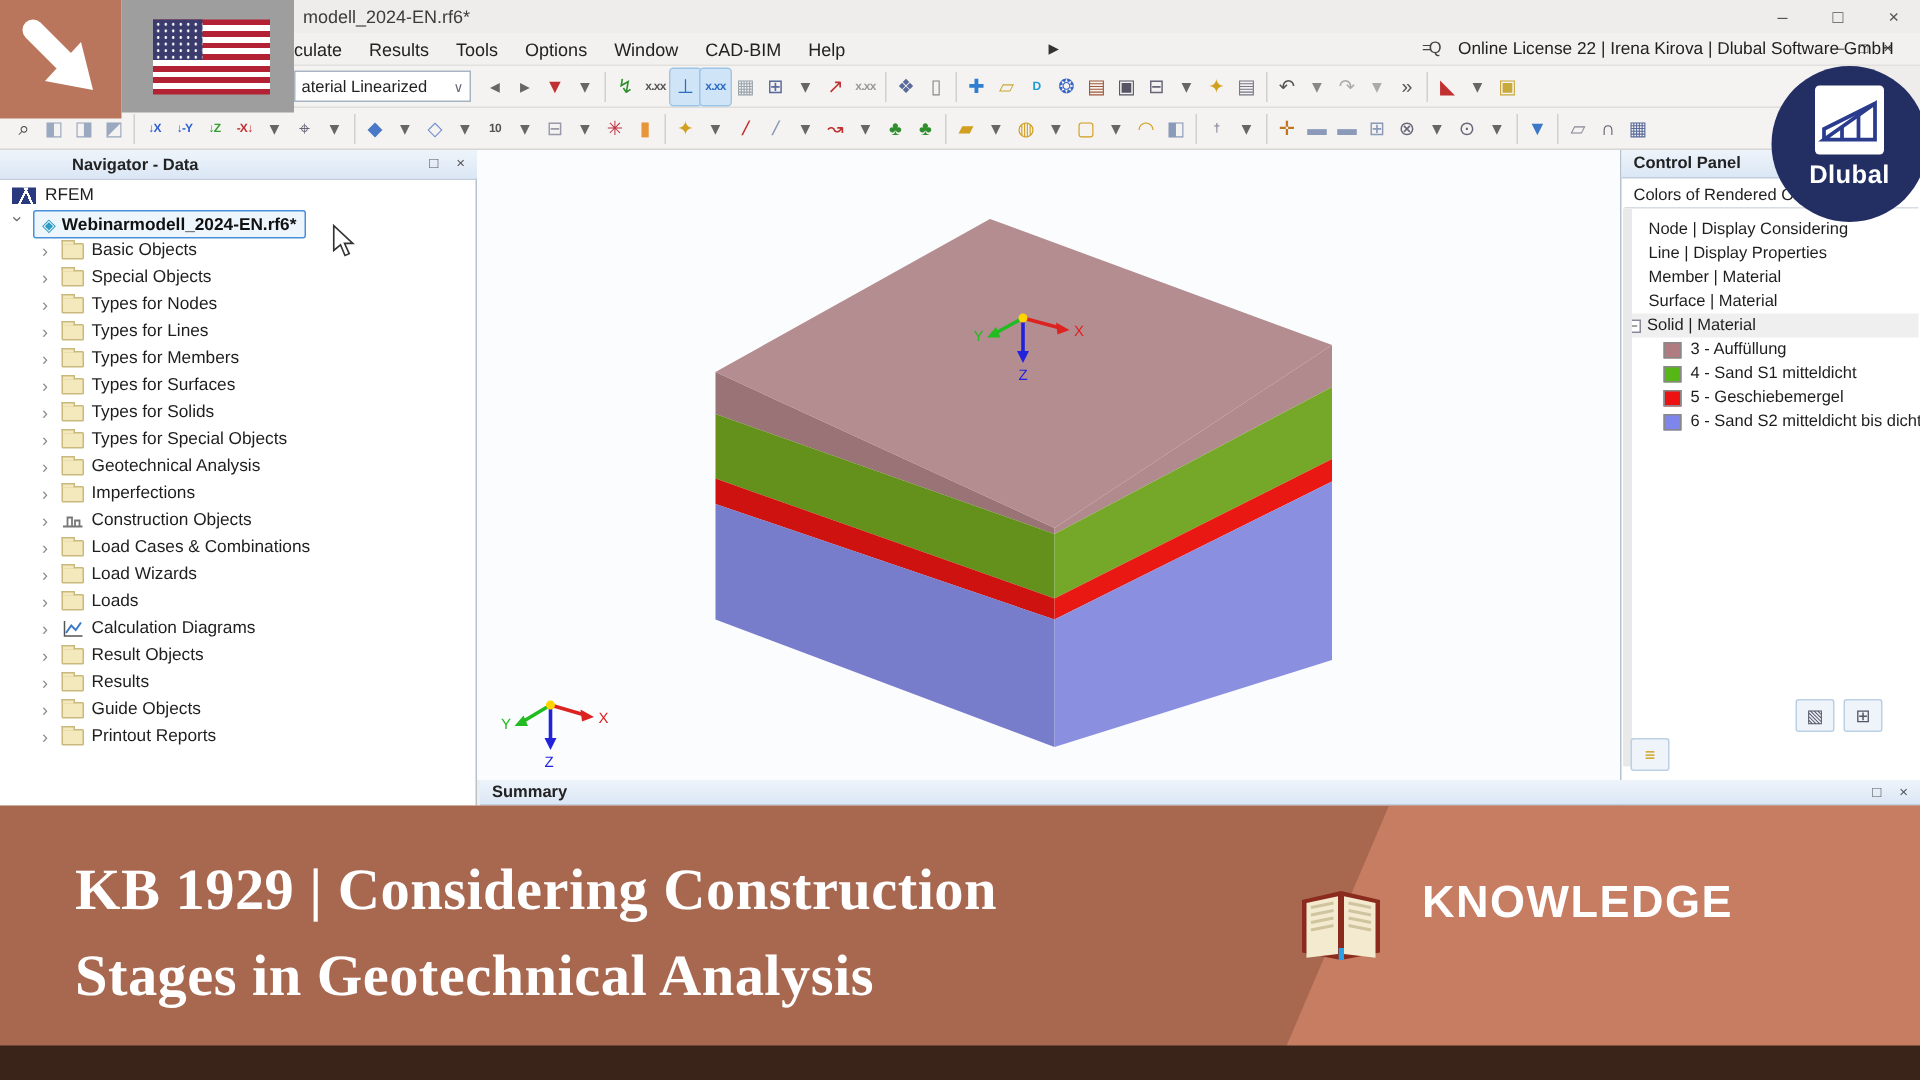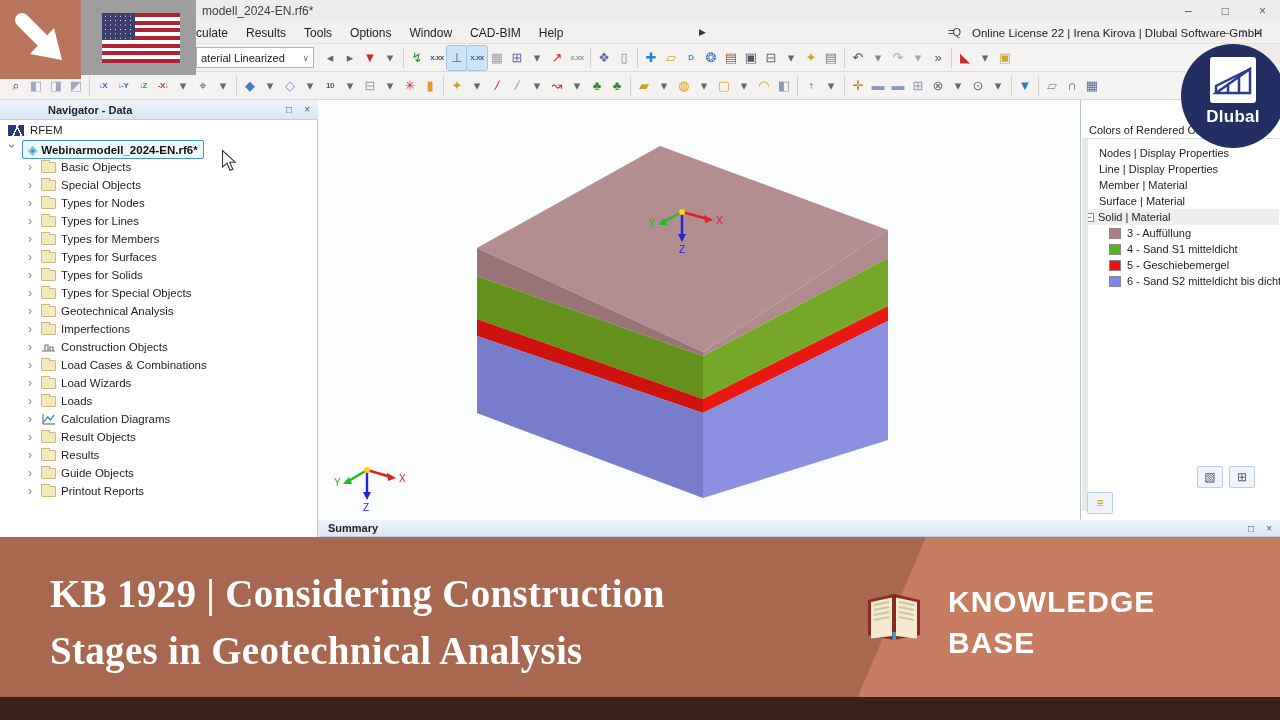--- a/index.html
+++ b/index.html
@@ -394,6 +394,9 @@
 </div>
 
 <div id="ctrlpanel" class="abs">
+  <div id="cp-head" class="abs panel-head">
+    <span>Control Panel</span>
+  </div>
   <div id="cp-combo" class="abs">
     <span>Colors of Rendered Obj</span>
   </div>

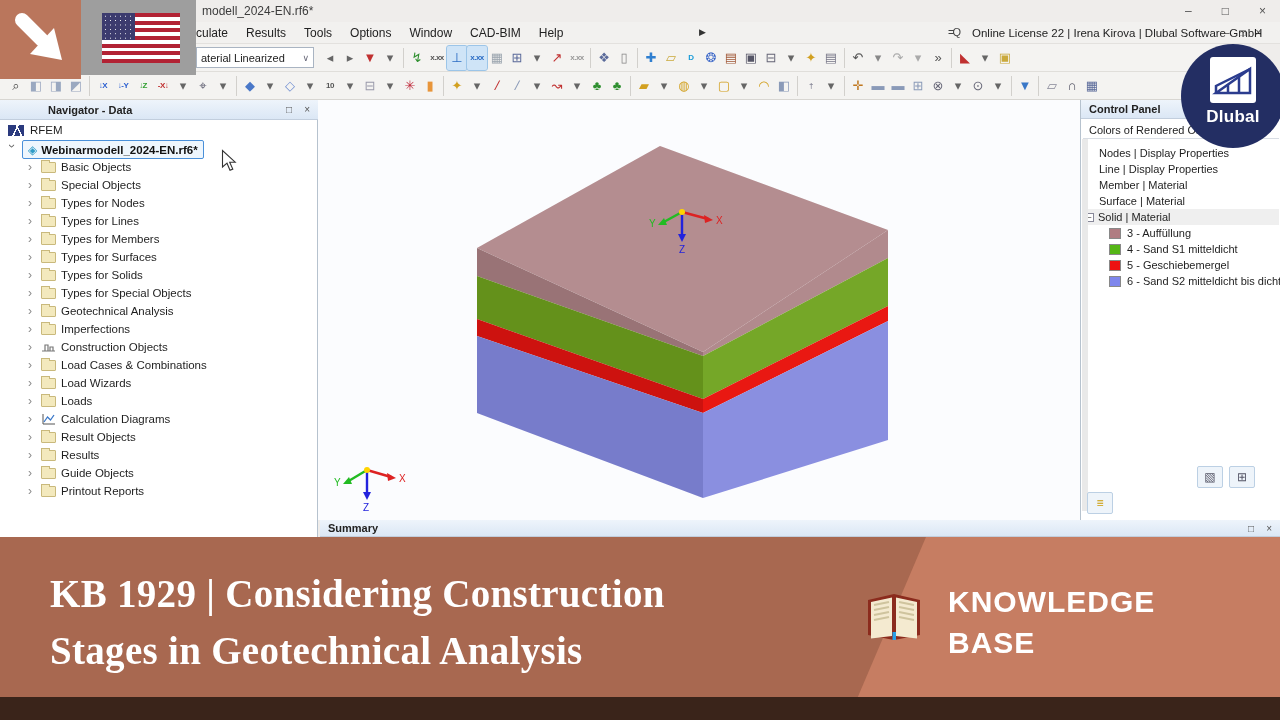--- a/index.html
+++ b/index.html
@@ -401,7 +401,7 @@
     <span>Colors of Rendered Obj</span>
   </div>
   <div id="cp-rows">
-      <div class="cp-row" style="top: 45px;">Nodes | Display Properties</div>
+      <div class="cp-row" style="top: 45px;">Node | Display Considering</div>
       <div class="cp-row" style="top: 61px;">Line | Display Properties</div>
       <div class="cp-row" style="top: 77px;">Member | Material</div>
       <div class="cp-row" style="top: 93px;">Surface | Material</div>

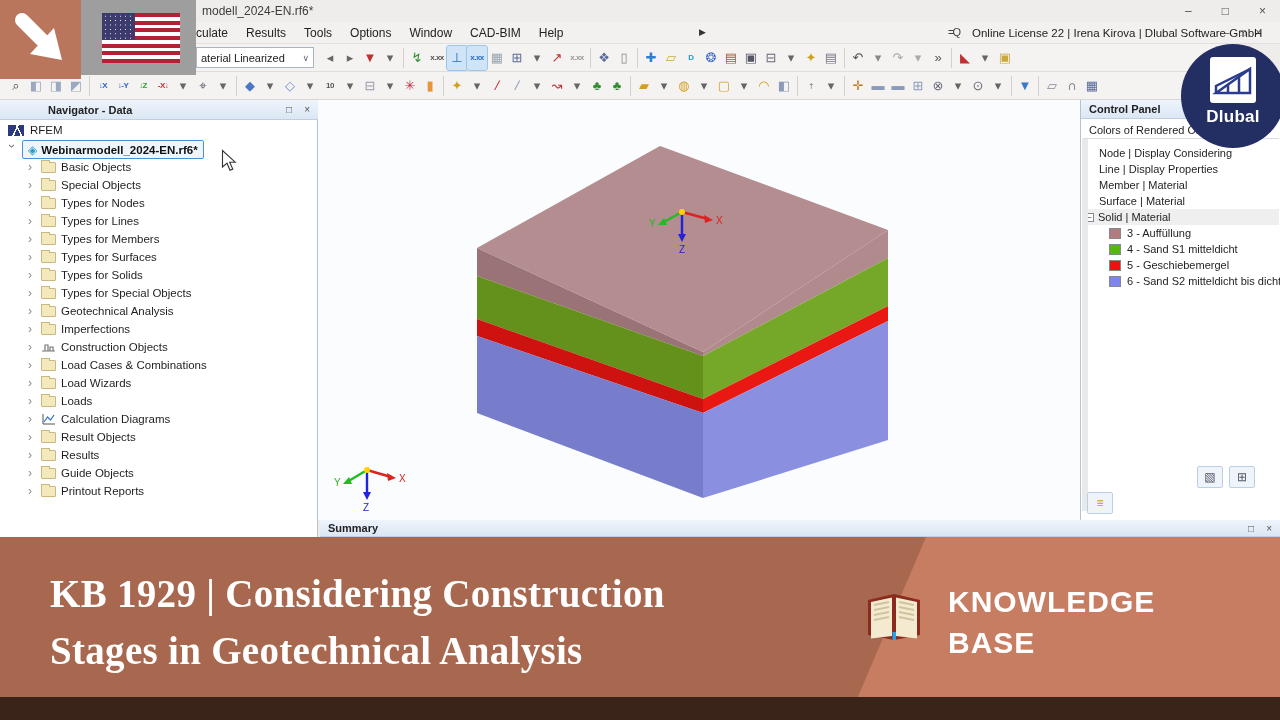--- a/index.html
+++ b/index.html
@@ -480,7 +480,6 @@
   </svg>
   <div id="banner-badge" class="abs">
     <div>KNOWLEDGE</div>
-    <div>BASE</div>
   </div>
 </div>
 

